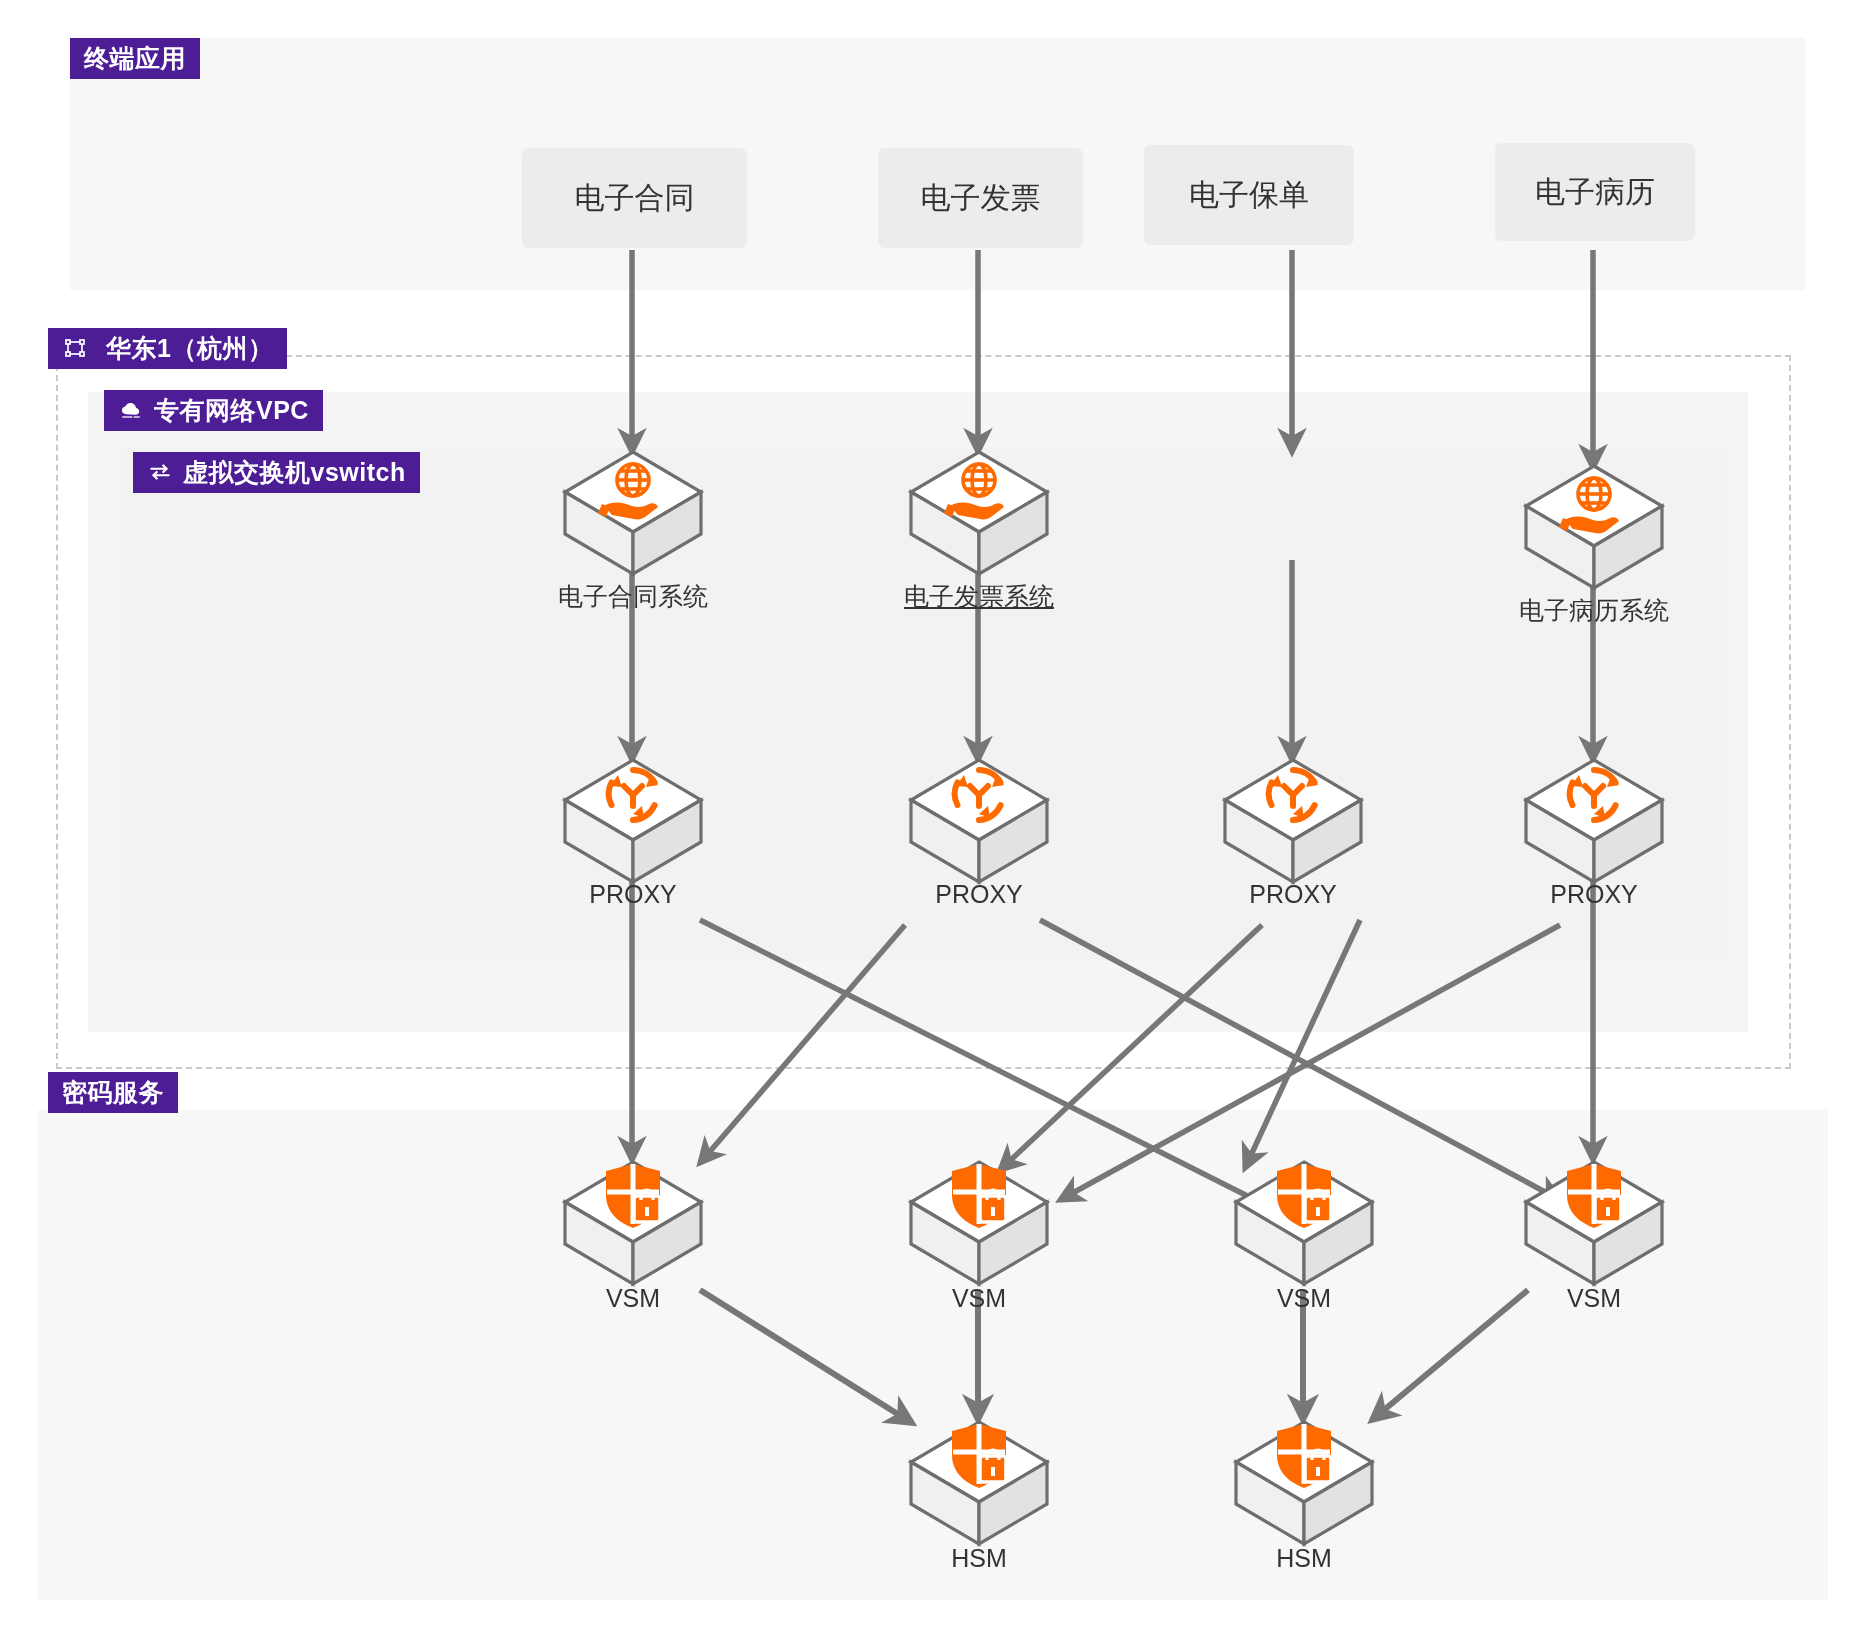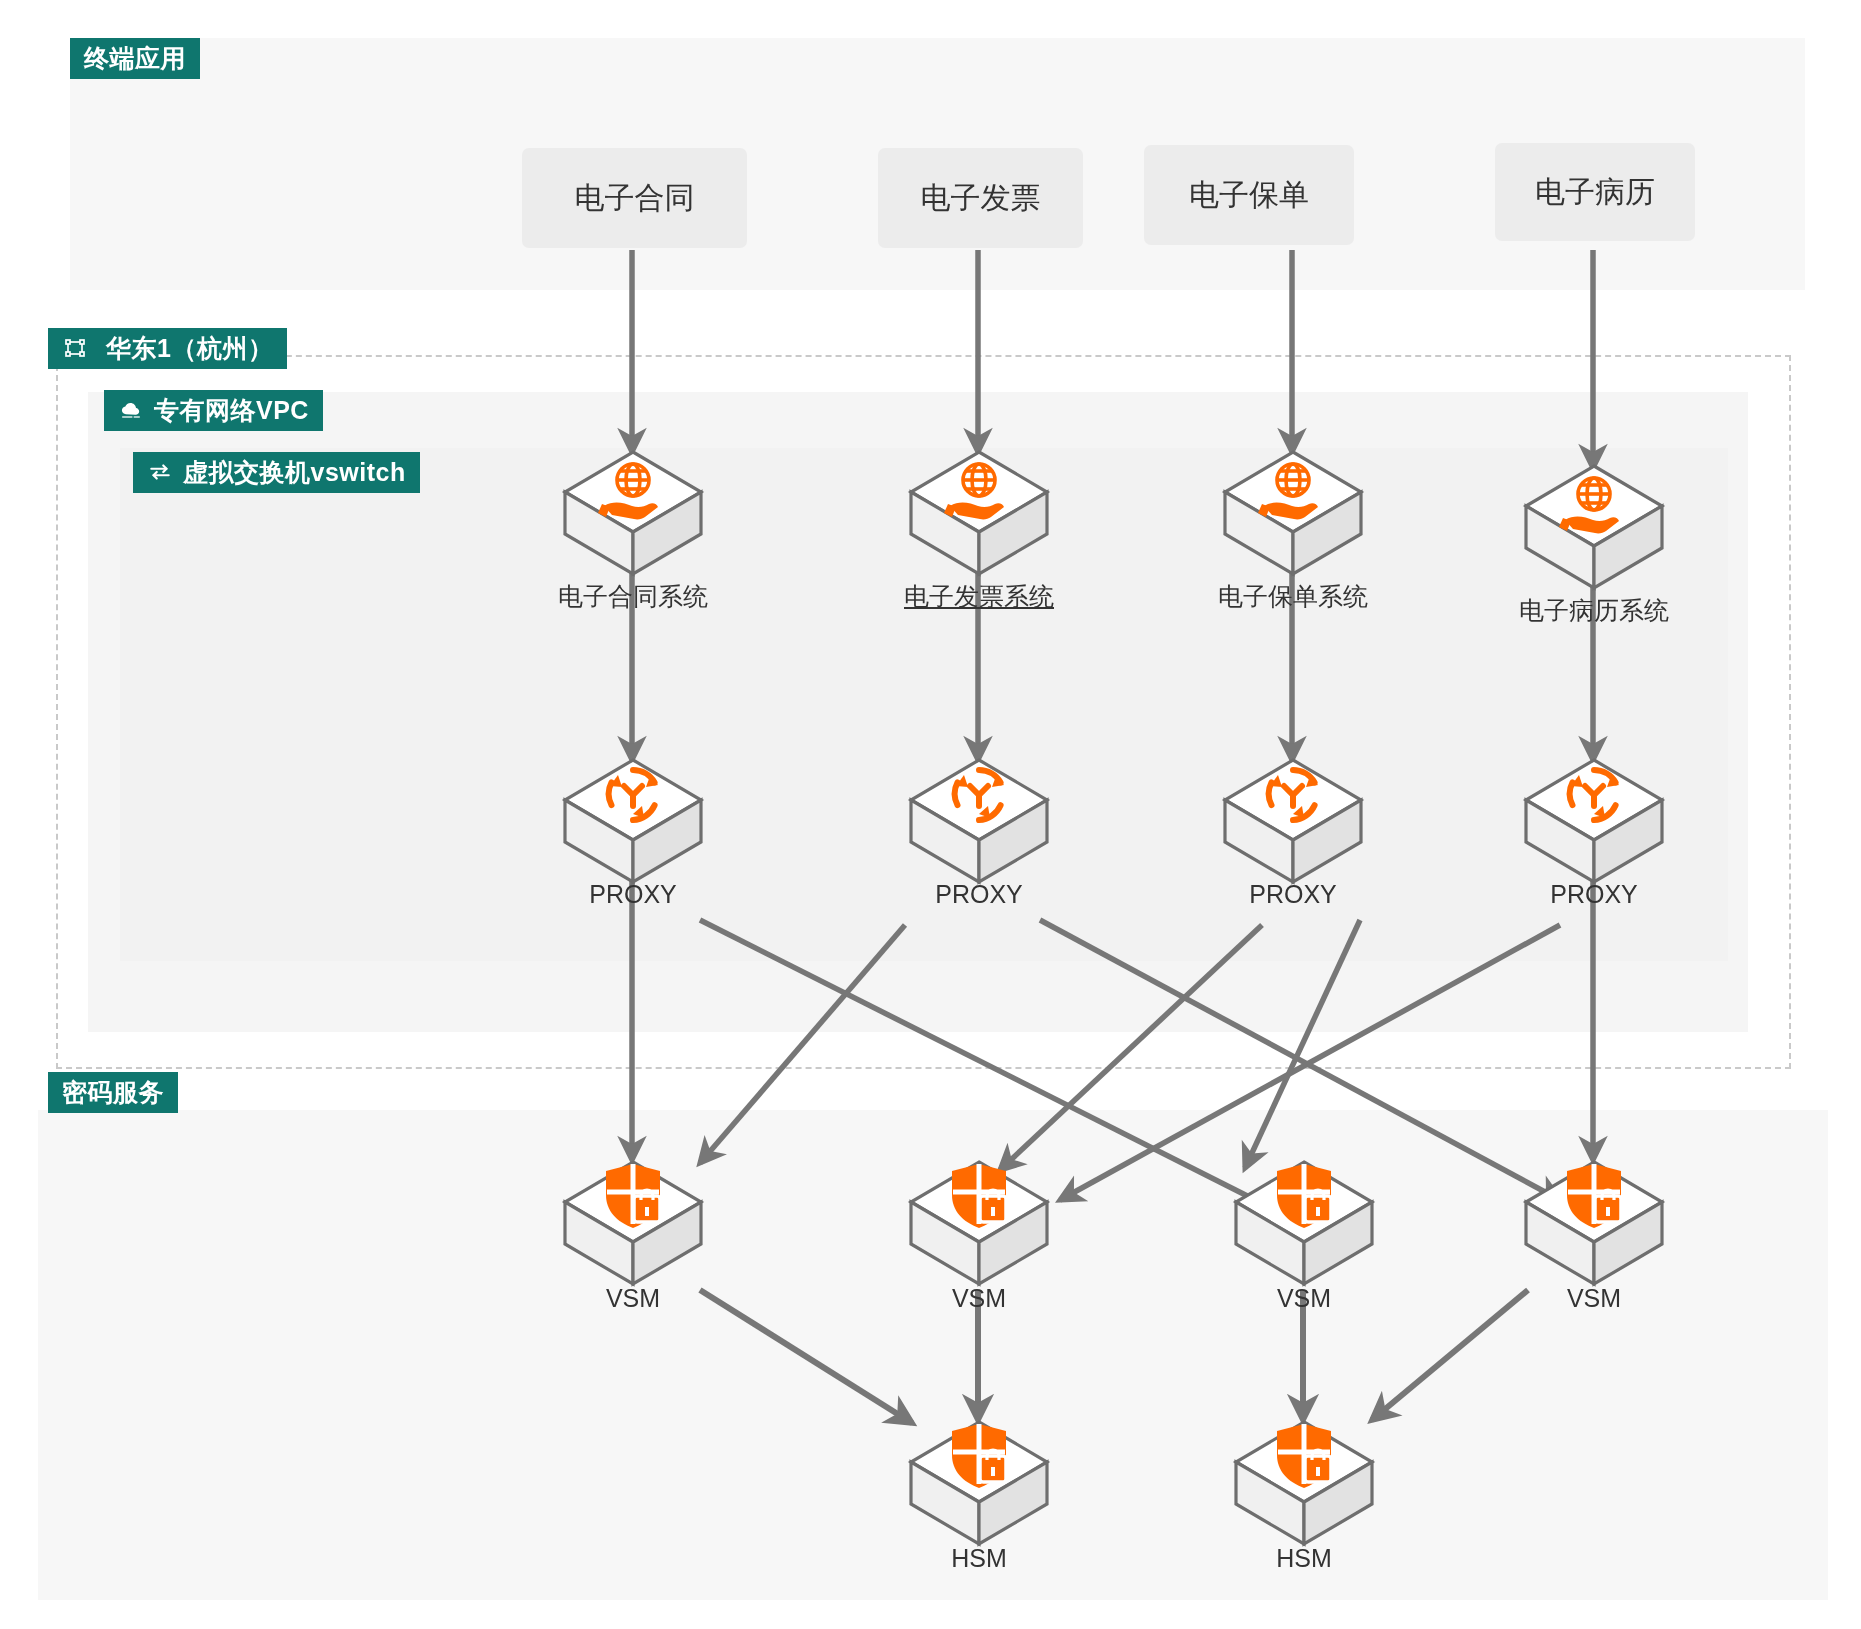--- a/index.html
+++ b/index.html
@@ -15,7 +15,7 @@
   .panel-crypto{background:#f7f7f7;}
 
   
-  .tag{position:absolute;background:#0f766e;color:#fff;font-weight:bold;
+  .tag{position:absolute;background:#4c1d95;color:#fff;font-weight:bold;
        display:flex;align-items:center;gap:10px;padding:6px 14px;
        font-size:25px;line-height:1.15;white-space:nowrap;letter-spacing:.5px;z-index:40;}
   .tag .glyph{display:inline-flex;align-items:center;justify-content:center;width:26px;height:26px;flex:0 0 26px;}

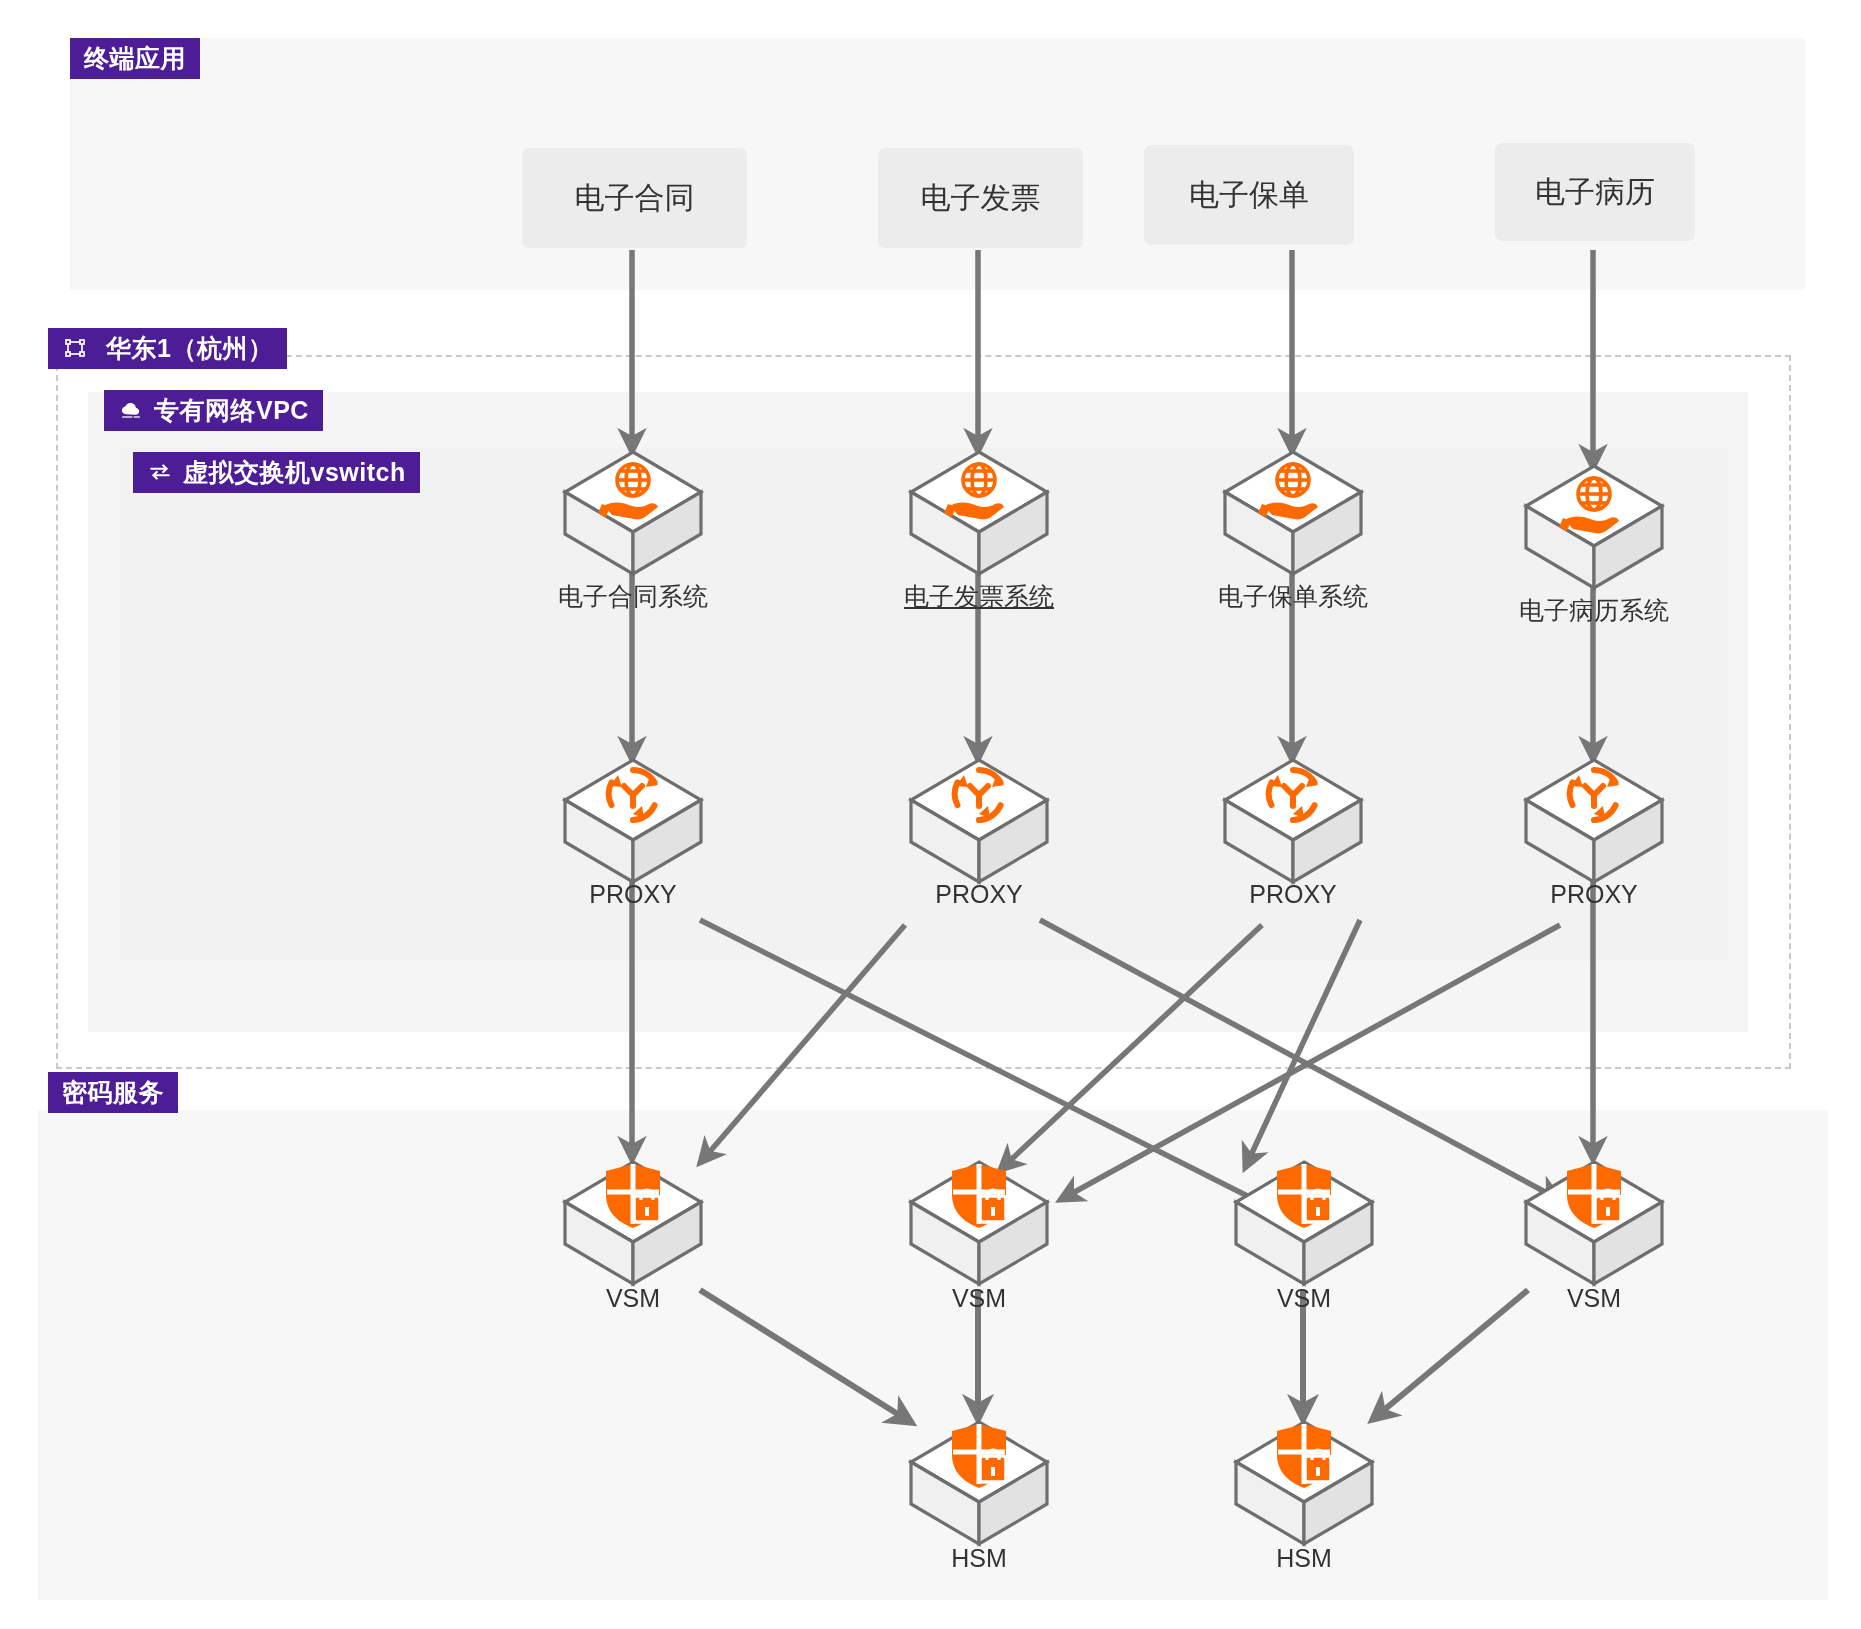--- a/index.html
+++ b/index.html
@@ -201,7 +201,8 @@
     <div class="lbl" style="top:132px;text-decoration:underline;">电子发票系统</div>
   </div>
 
-  <div class="node" style="left:1220px; top:448px;">
+
+  <div class="node" style="left:1521px; top:462px;">
     <div class="cube">
       <svg width="146" height="130" viewBox="0 0 146 130">
         <polygon points="73,4 141,44 73,84 5,44" fill="#ffffff" stroke="#6e6e6e" stroke-width="3.2"></polygon>
@@ -222,30 +223,6 @@
         <path fill="#ff6a00" d="M8 44l8 3-4 10-8-4z"></path>
       </svg>
     </div>
-    <div class="lbl" style="top:132px;">电子保单系统</div>
-  </div>
-
-  <div class="node" style="left:1521px; top:462px;">
-    <div class="cube">
-      <svg width="146" height="130" viewBox="0 0 146 130">
-        <polygon points="73,4 141,44 73,84 5,44" fill="#ffffff" stroke="#6e6e6e" stroke-width="3.2"></polygon>
-        <polygon points="5,44 73,84 73,126 5,86" fill="#f0f0f0" stroke="#6e6e6e" stroke-width="3.2"></polygon>
-        <polygon points="141,44 141,86 73,126 73,84" fill="#e2e2e2" stroke="#6e6e6e" stroke-width="3.2"></polygon>
-      </svg>
-    </div>
-    <div class="ico" style="top:12px;">
-      <svg width="78" height="66" viewBox="0 0 78 66">
-        <g fill="none" stroke="#ff6a00" stroke-width="3.6">
-          <circle cx="39" cy="20" r="16"></circle>
-          <ellipse cx="39" cy="20" rx="7" ry="16"></ellipse>
-          <line x1="23" y1="20" x2="55" y2="20"></line>
-          <line x1="26" y1="11" x2="52" y2="11"></line>
-          <line x1="26" y1="29" x2="52" y2="29"></line>
-        </g>
-        <path fill="#ff6a00" d="M10 46c10-6 20-3 28 0 6 2 12 1 17-2 4-2 8 0 9 3l-13 10c-3 2-7 3-11 2L18 55z"></path>
-        <path fill="#ff6a00" d="M8 44l8 3-4 10-8-4z"></path>
-      </svg>
-    </div>
     <div class="lbl" style="top:132px;">电子病历系统</div>
   </div>
 

